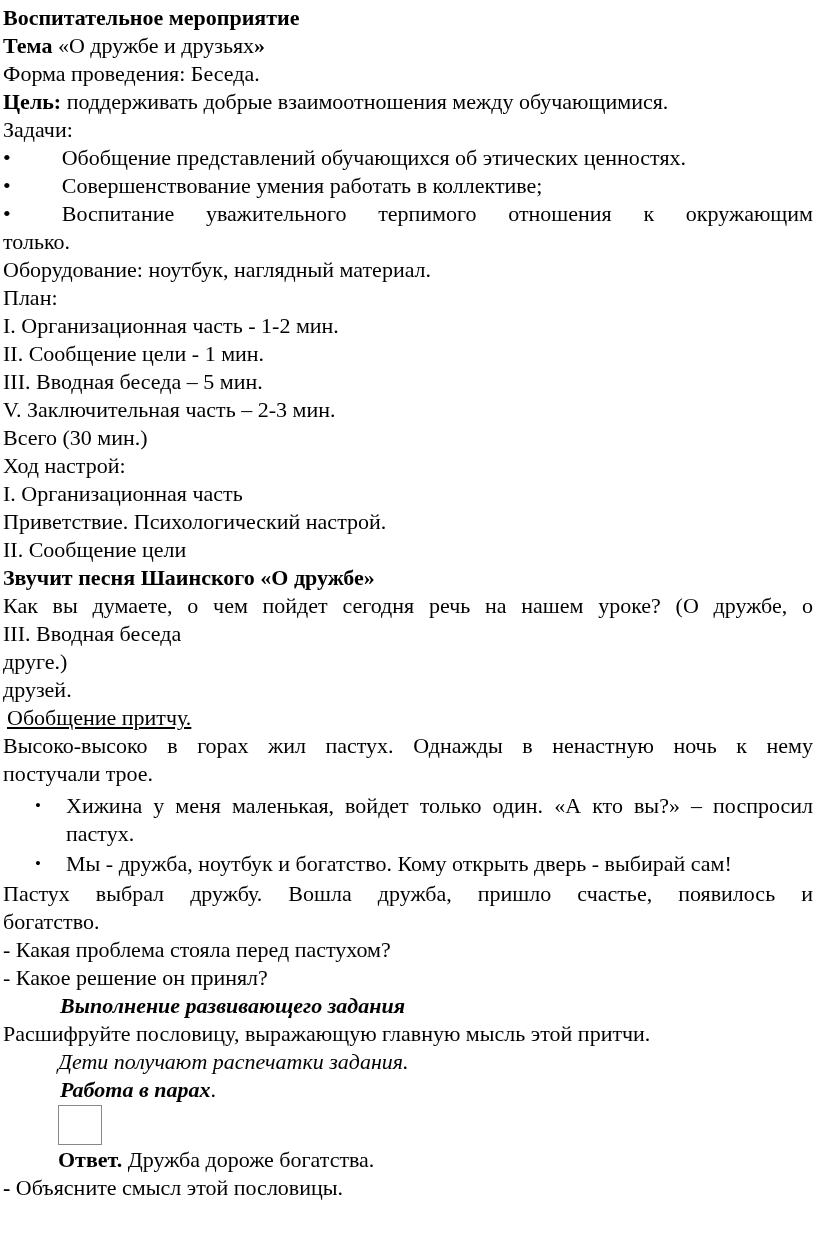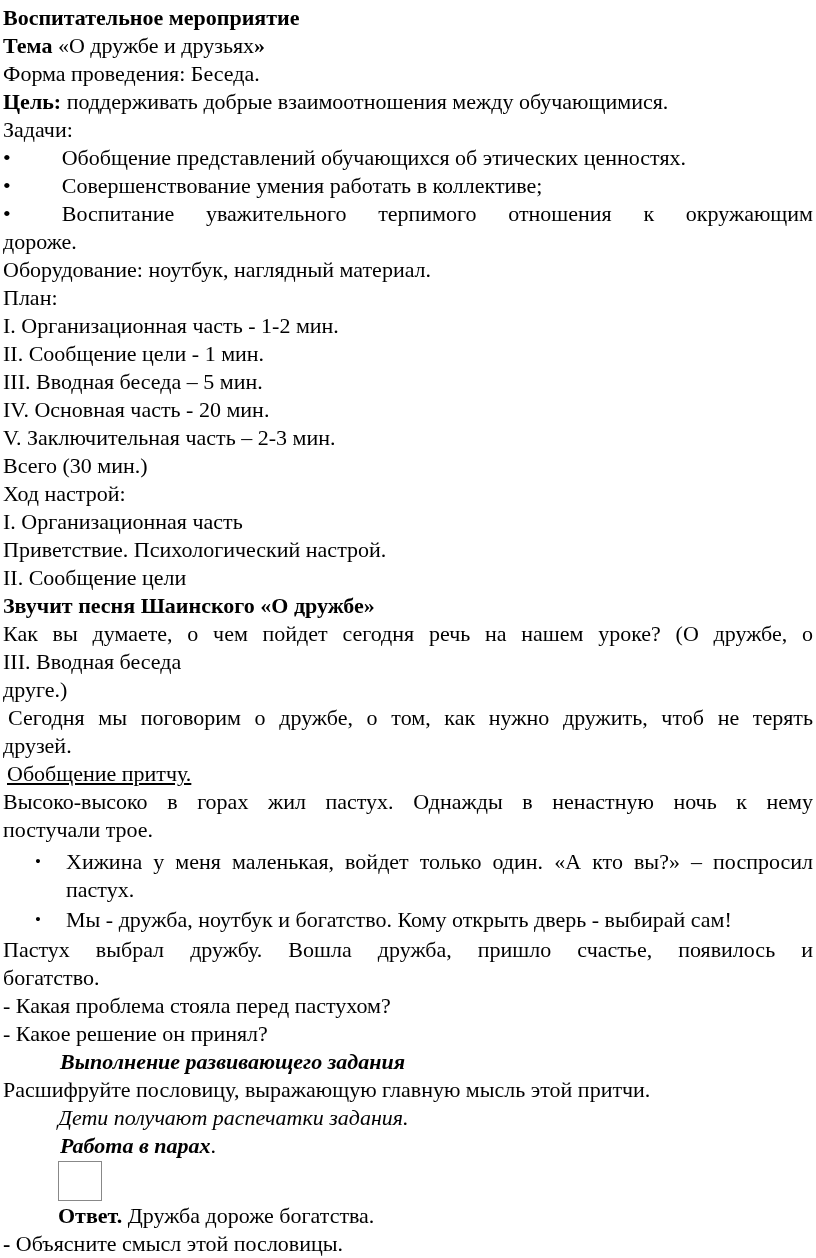--- a/index.html
+++ b/index.html
@@ -42,7 +42,7 @@
     <div class="line"><span>•</span><span class="tab"></span><span>Обобщение представлений обучающихся об этических ценностях.</span></div>
     <div class="line"><span>•</span><span class="tab"></span><span>Совершенствование умения работать в коллективе;</span></div>
     <div class="line stretch"><span>•</span><span class="tab"></span><span>Воспитание уважительного терпимого отношения к окружающим</span></div>
-    <div class="line"><span>дороже.</span></div>
+    <div class="line"><span>только.</span></div>
     <div class="line"><span>Оборудование: ноутбук, наглядный материал.</span></div>
     <div class="line"><span>План:</span></div>
     <div class="line"><span>I. Организационная часть - 1-2 мин.</span></div>

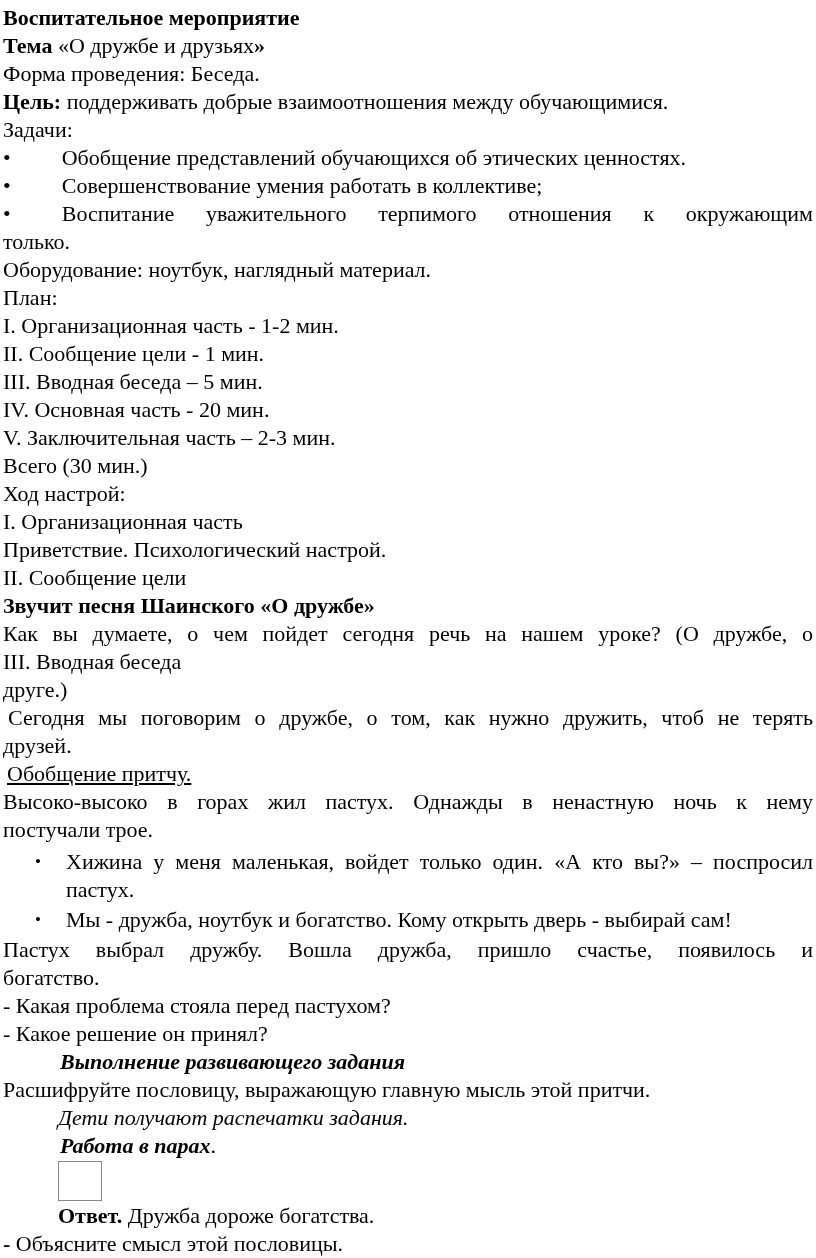--- a/index.html
+++ b/index.html
@@ -48,7 +48,6 @@
     <div class="line"><span>I. Организационная часть - 1-2 мин.</span></div>
     <div class="line"><span>II. Сообщение цели - 1 мин.</span></div>
     <div class="line"><span>III. Вводная беседа – 5 мин.</span></div>
-    <div class="line"><span>IV. Основная часть - 20 мин.</span></div>
     <div class="line"><span>V. Заключительная часть – 2-3 мин.</span></div>
     <div class="line"><span>Всего (30 мин.)</span></div>
     <div class="line"><span>Ход настрой:</span></div>

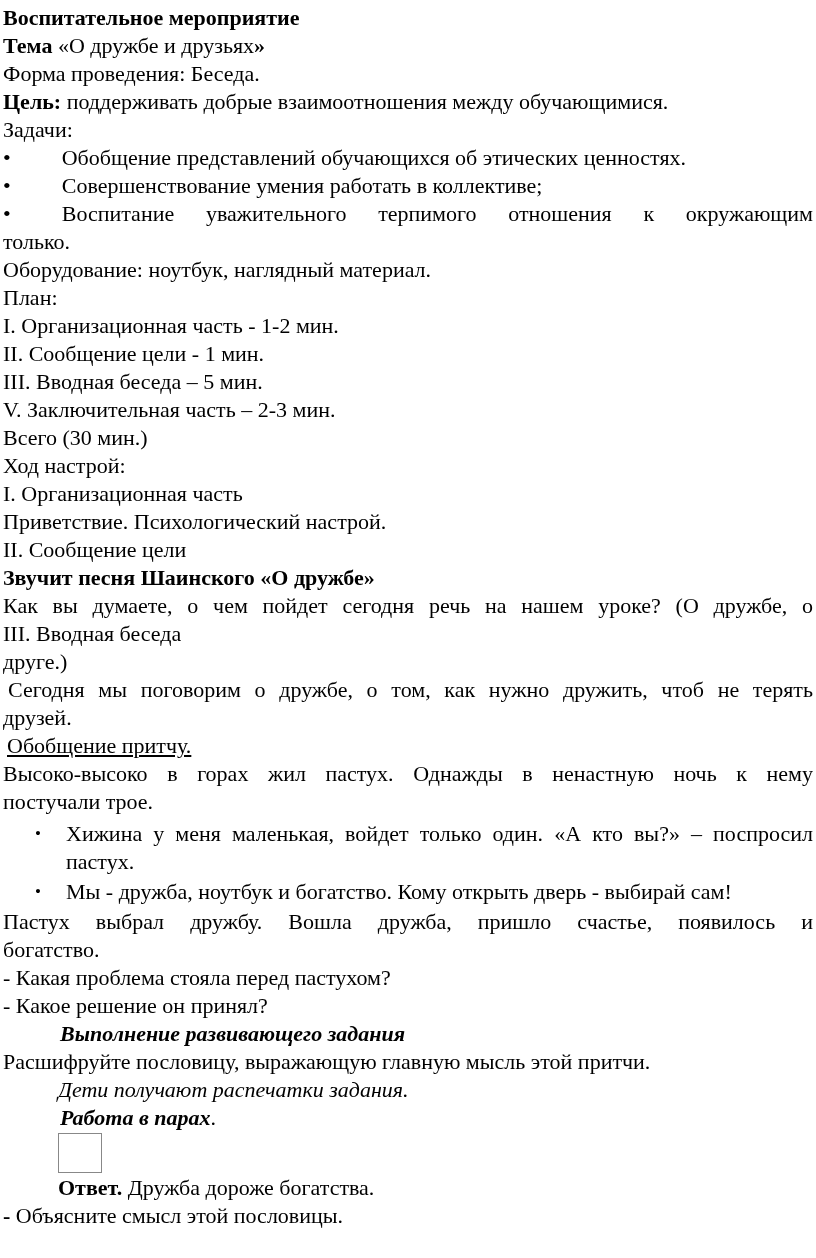--- a/index.html
+++ b/index.html
@@ -58,7 +58,6 @@
     <div class="line stretch"><span>Как вы думаете, о чем пойдет сегодня речь на нашем уроке? (О дружбе, о</span></div>
     <div class="line"><span>III. Вводная беседа</span></div>
     <div class="line"><span>друге.)</span></div>
-    <div class="line stretch" style="text-indent: 5px;"><span>Сегодня мы поговорим о дружбе, о том, как нужно дружить, чтоб не терять</span></div>
     <div class="line"><span>друзей.</span></div>
     <div class="line" style="text-indent: 4px;"><span class="u">Обобщение притчу.</span></div>
     <div class="line stretch"><span>Высоко-высоко в горах жил пастух. Однажды в ненастную ночь к нему</span></div>

